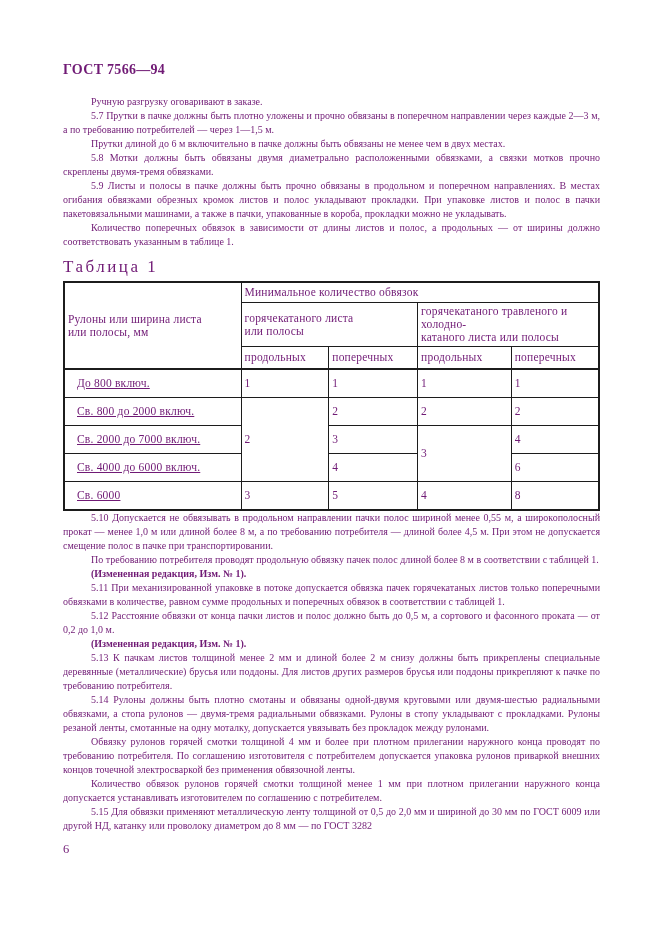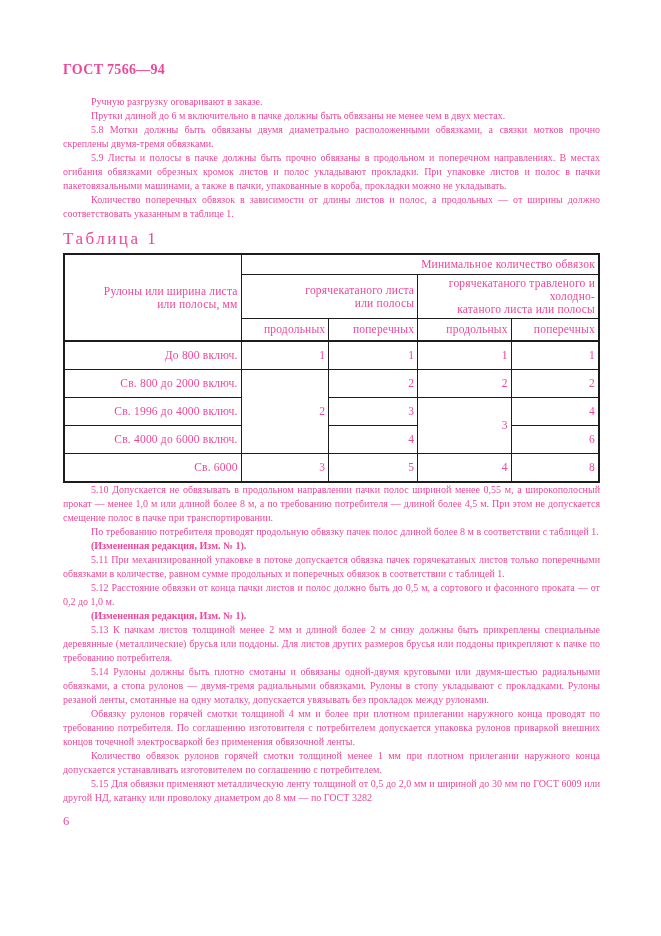--- a/index.html
+++ b/index.html
@@ -12,7 +12,7 @@
     box-sizing: border-box;
     padding: 62px 61px 0 63px;
     font-family: "Liberation Serif", "DejaVu Serif", serif;
-    color: #ec4899;
+    color: #701a75;
     overflow: hidden;
   }
   .doc-header {

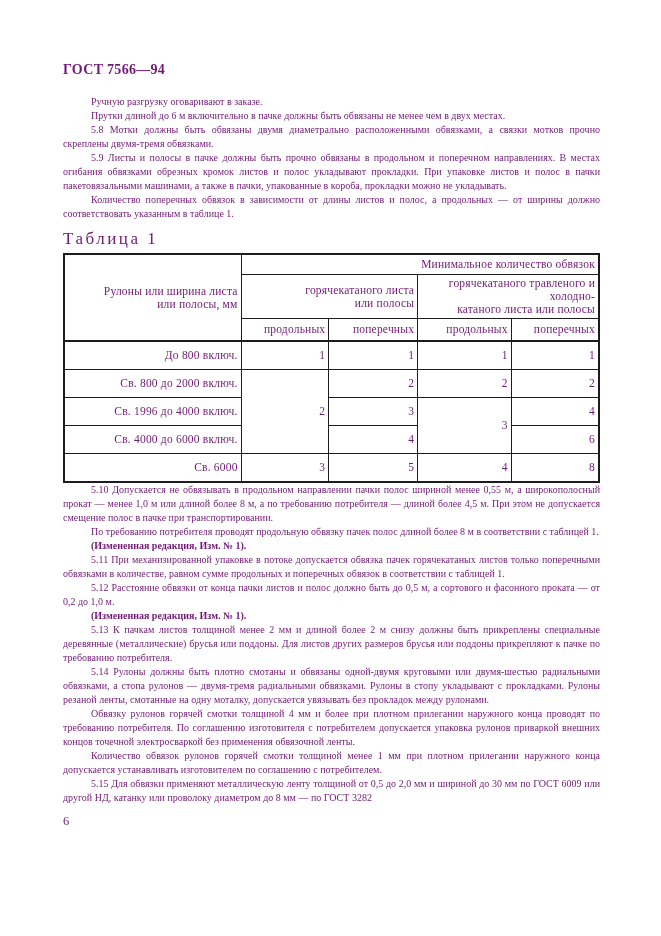--- a/index.html
+++ b/index.html
@@ -79,6 +79,7 @@
   <div class="content">
 
     <p>Ручную разгрузку оговаривают в заказе.</p>
+    <p>5.7 Прутки в пачке должны быть плотно уложены и прочно обвязаны в поперечном направлении через каждые 2—3 м, а по требованию потребителей — через 1—1,5 м.</p>
     <p>Прутки длиной до 6 м включительно в пачке должны быть обвязаны не менее чем в двух местах.</p>
     <p>5.8 Мотки должны быть обвязаны двумя диаметрально расположенными обвязками, а связки мотков прочно скреплены двумя-тремя обвязками.</p>
     <p>5.9 Листы и полосы в пачке должны быть прочно обвязаны в продольном и поперечном направлениях. В местах огибания обвязками обрезных кромок листов и полос укладывают прокладки. При упаковке листов и полос в пачки пакетовязальными машинами, а также в пачки, упакованные в короба, прокладки можно не укладывать.</p>

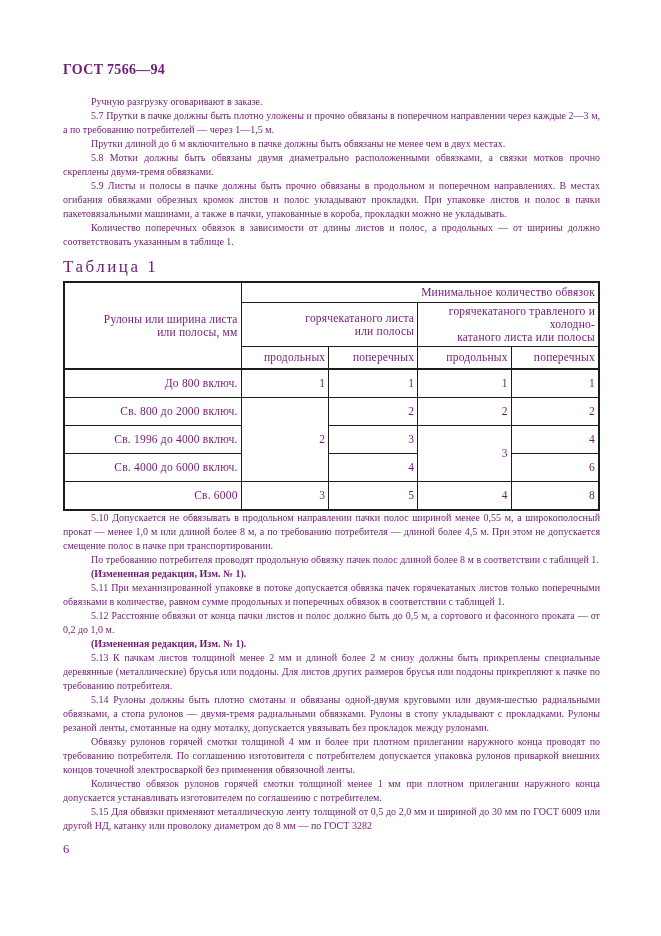--- a/index.html
+++ b/index.html
@@ -43,7 +43,7 @@
   }
   table.gost td {
     border: 1px solid #1c1c1c;
-    text-align: right;
+    text-align: left;
     vertical-align: middle;
     font-size: 10.8px;
     line-height: 13px;

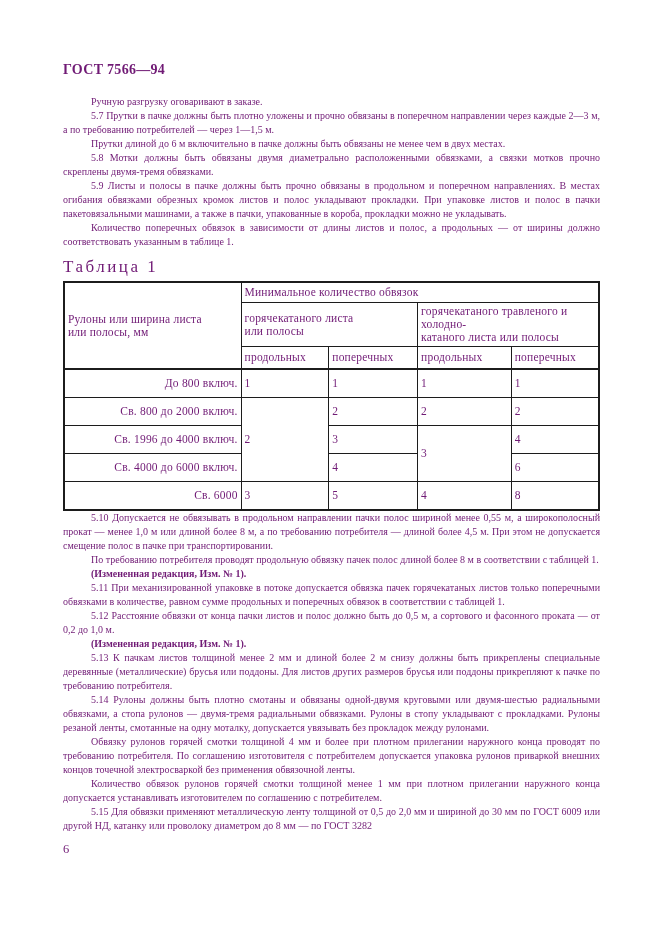--- a/index.html
+++ b/index.html
@@ -60,8 +60,9 @@
     letter-spacing: 0.2px;
   }
   table.gost tbody td.lbl {
-    text-align: right;
+    text-align: left;
     padding-left: 12px;
+    text-decoration: underline;
   }
   .after-table { margin-top: 13px; }
   .page-number {

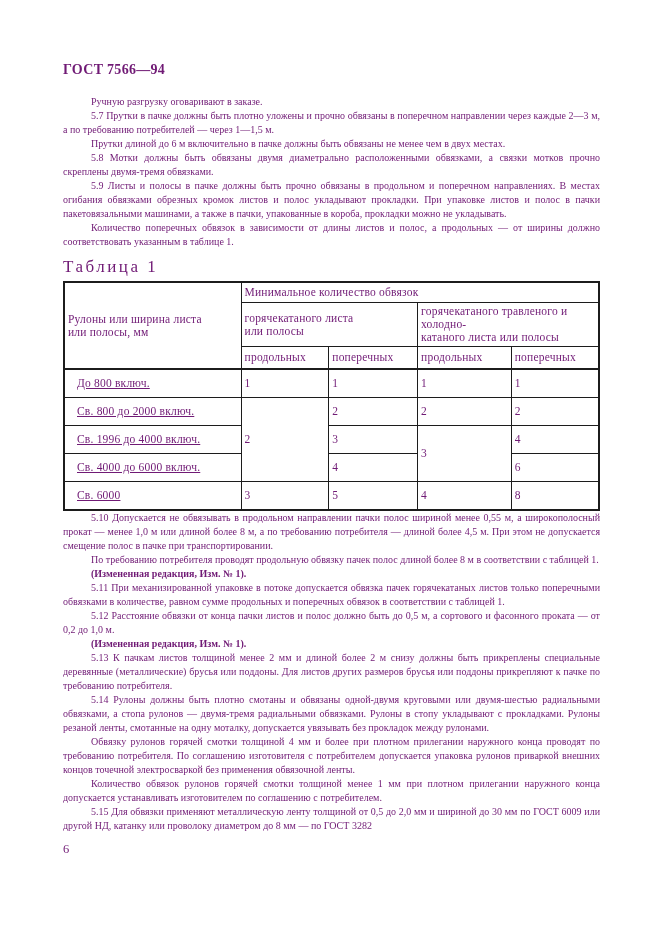--- a/index.html
+++ b/index.html
@@ -137,7 +137,7 @@
           <td>2</td>
         </tr>
         <tr>
-          <td class="lbl">Св. 1996 до 4000 включ.</td>
+          <td class="lbl">Св. 2000 до 7000 включ.</td>
           <td>3</td>
           <td rowspan="2">3</td>
           <td>4</td>

